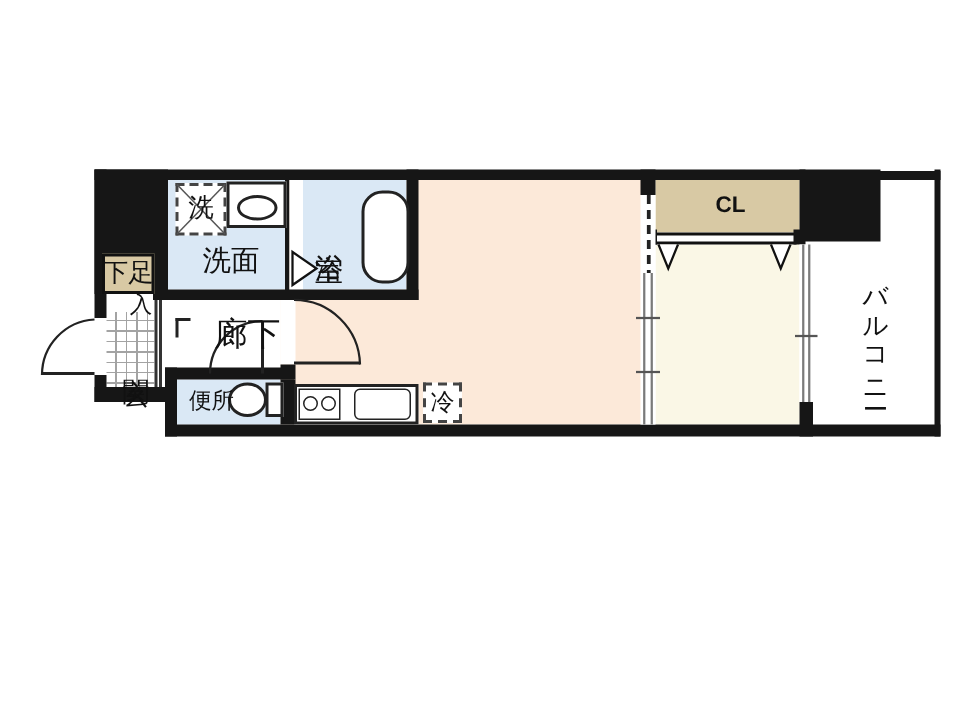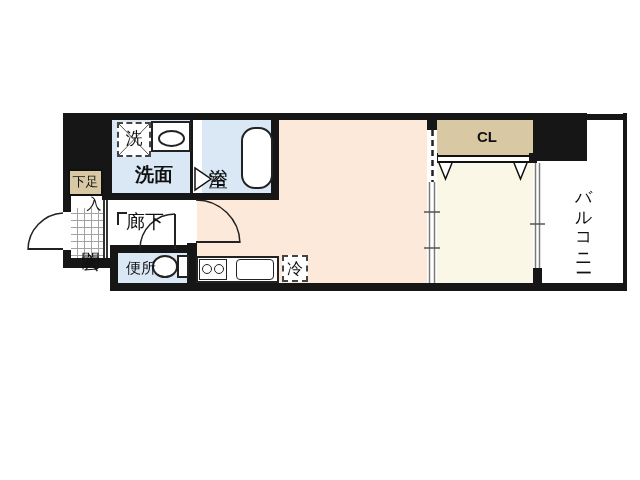--- a/index.html
+++ b/index.html
@@ -109,7 +109,7 @@
   <div class="lbl" style="left:282px;top:255px;width:26px;height:27px;font-size:16px;">冷</div>
   <div class="lbl" style="left:116px;top:210px;width:58px;height:25px;font-size:19px;">廊下</div>
   <div class="lbl" style="left:119px;top:258px;width:44px;height:20px;font-size:15px;">便所</div>
-  <div class="lbl" style="left:68px;top:169px;width:35px;height:27px;font-size:13px;">下足</div>
+  <div class="lbl" style="left:68px;top:169px;width:35px;height:27px;font-size:17px;">下足</div>
   <div class="lbl" style="left:82px;top:196px;width:24px;height:17px;font-size:15px;">入</div>
   <div class="lbl vert" style="left:78px;top:211px;width:24px;height:54px;font-size:18px;">玄関</div>
 

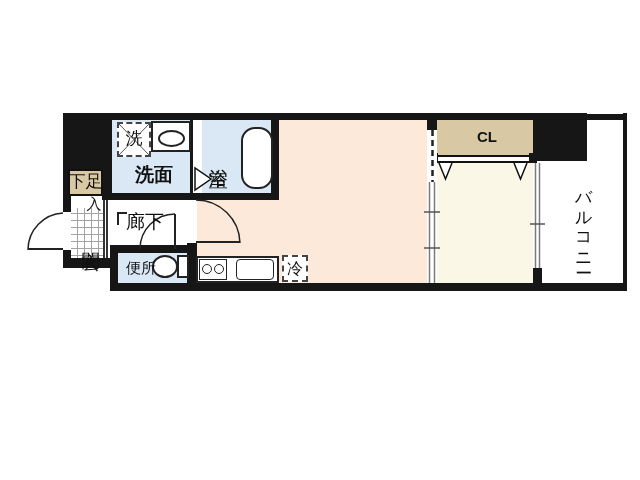--- a/index.html
+++ b/index.html
@@ -104,7 +104,7 @@
   <div class="lbl" style="left:437px;top:128px;width:100px;height:18px;font-size:15px;font-weight:bold;">CL</div>
   <div class="lbl vert" style="left:571px;top:165px;width:24px;height:114px;font-size:17px;letter-spacing:2px;">バルコニー</div>
   <div class="lbl vert" style="left:205px;top:127px;width:26px;height:54px;font-size:19px;">浴室</div>
-  <div class="lbl" style="left:129px;top:163px;width:50px;height:24px;font-size:19px;font-weight:bold;">洗面</div>
+  <div class="lbl" style="left:129px;top:163px;width:50px;height:24px;font-size:19px;">洗面</div>
   <div class="lbl" style="left:117px;top:124px;width:34px;height:30px;font-size:17px;">洗</div>
   <div class="lbl" style="left:282px;top:255px;width:26px;height:27px;font-size:16px;">冷</div>
   <div class="lbl" style="left:116px;top:210px;width:58px;height:25px;font-size:19px;">廊下</div>

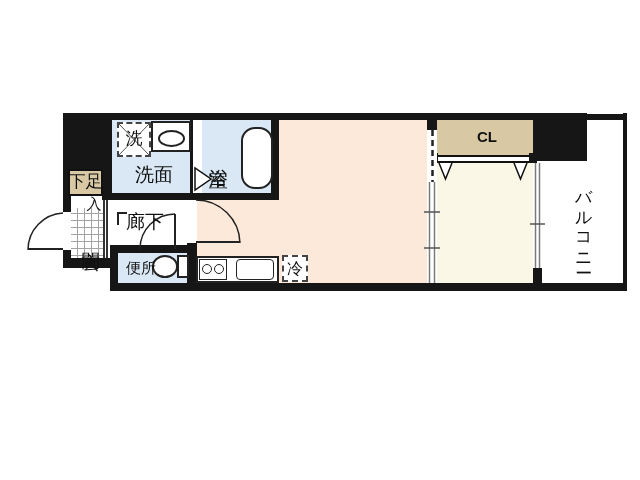--- a/index.html
+++ b/index.html
@@ -107,7 +107,7 @@
   <div class="lbl" style="left:129px;top:163px;width:50px;height:24px;font-size:19px;">洗面</div>
   <div class="lbl" style="left:117px;top:124px;width:34px;height:30px;font-size:17px;">洗</div>
   <div class="lbl" style="left:282px;top:255px;width:26px;height:27px;font-size:16px;">冷</div>
-  <div class="lbl" style="left:116px;top:210px;width:58px;height:25px;font-size:19px;">廊下</div>
+  <div class="lbl" style="left:136px;top:210px;width:58px;height:25px;font-size:22px;">廊下</div>
   <div class="lbl" style="left:119px;top:258px;width:44px;height:20px;font-size:15px;">便所</div>
   <div class="lbl" style="left:68px;top:169px;width:35px;height:27px;font-size:17px;">下足</div>
   <div class="lbl" style="left:82px;top:196px;width:24px;height:17px;font-size:15px;">入</div>

